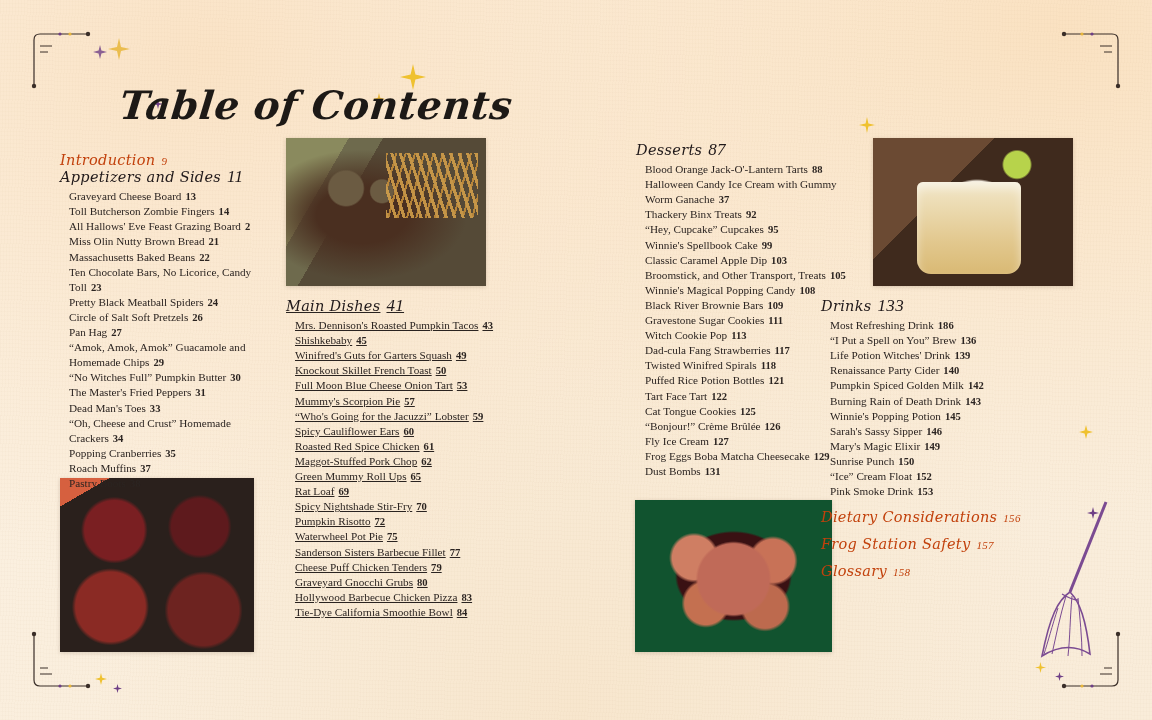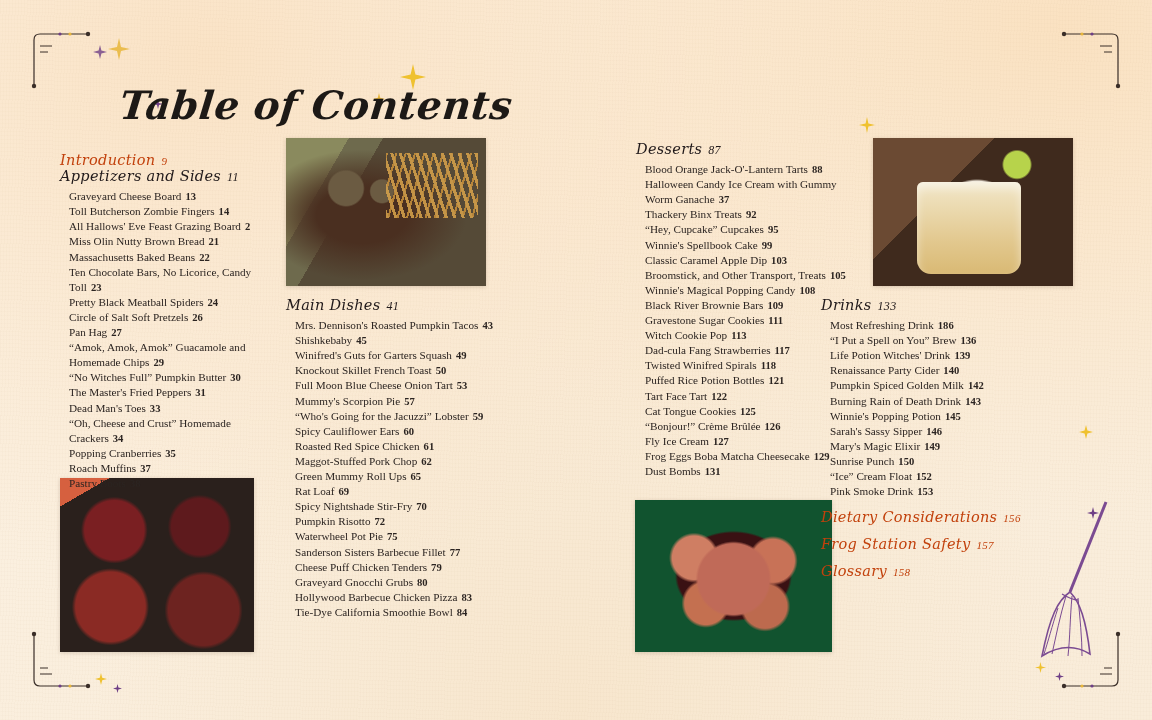--- a/index.html
+++ b/index.html
@@ -82,7 +82,7 @@
     letter-spacing: 0.3px;
   }
   .sec-head .pg {
-    font-size: 12px;
+    font-size: 17px;
     font-style: italic;
     margin-left: 6px;
     font-family: "Liberation Serif", serif;

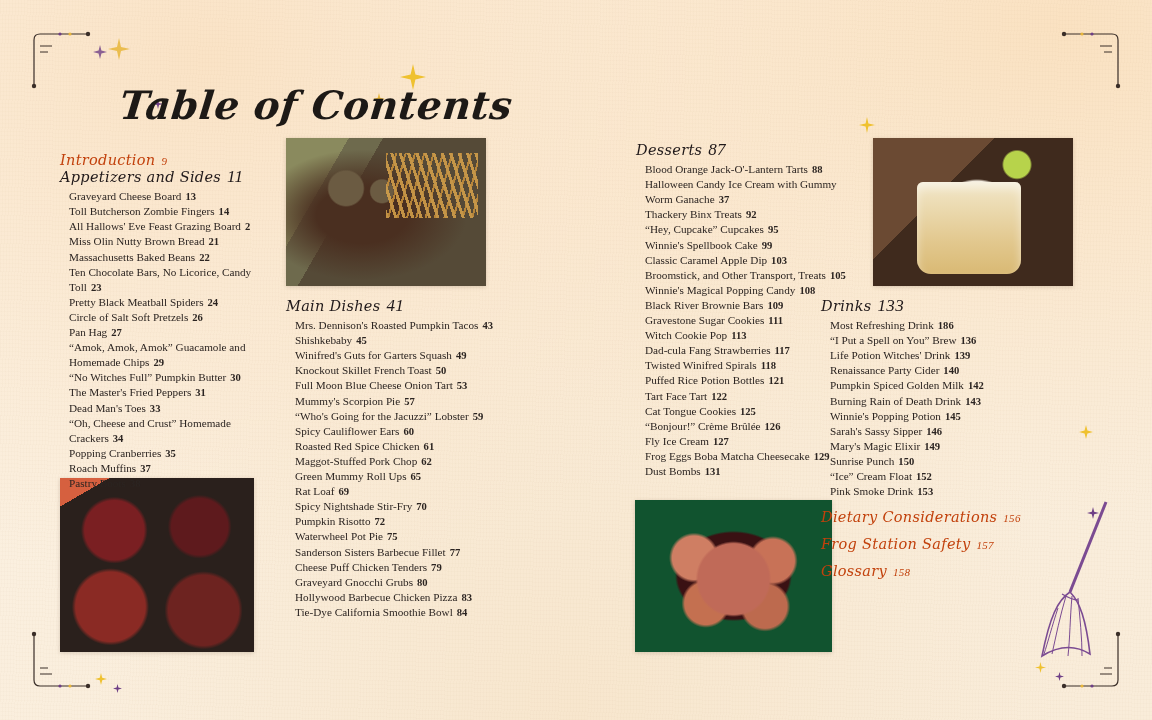--- a/index.html
+++ b/index.html
@@ -69,7 +69,7 @@
     line-height: 15.1px;
   }
   .col-1 { left: 60px;  top: 142px; width: 212px; }
-  .col-2 { left: 286px; top: 298px; width: 225px; }
+  .col-2 { left: 286px; top: 298px; width: 225px; text-decoration: underline; }
   .col-3 { left: 636px; top: 142px; width: 212px; }
   .col-4 { left: 821px; top: 298px; width: 218px; }
 

